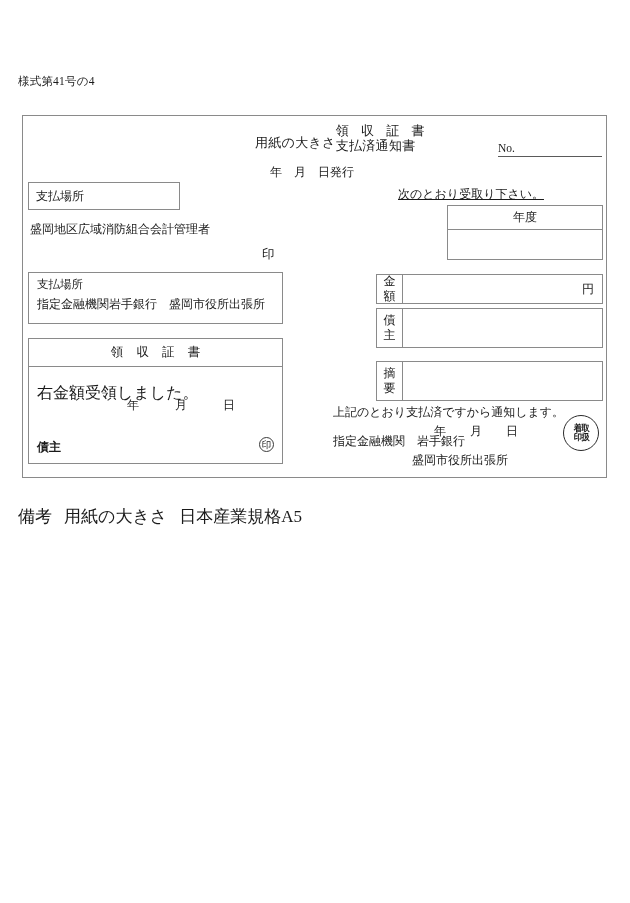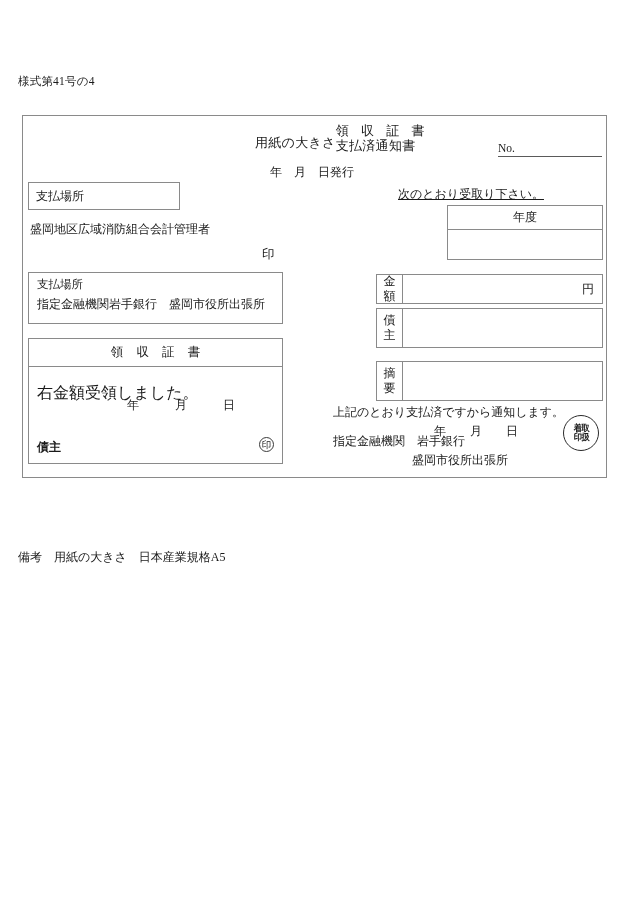--- a/index.html
+++ b/index.html
@@ -297,9 +297,8 @@
     position: absolute;
     left: 18px;
     top: 505px;
-    font-size: 12px;
-    white-space: nowrap;
-    margin-top: 44px;
+    font-size: 17px;
+    white-space: nowrap;
   }
   .footer-note .gap { display: inline-block; width: 12px; }
 </style>

